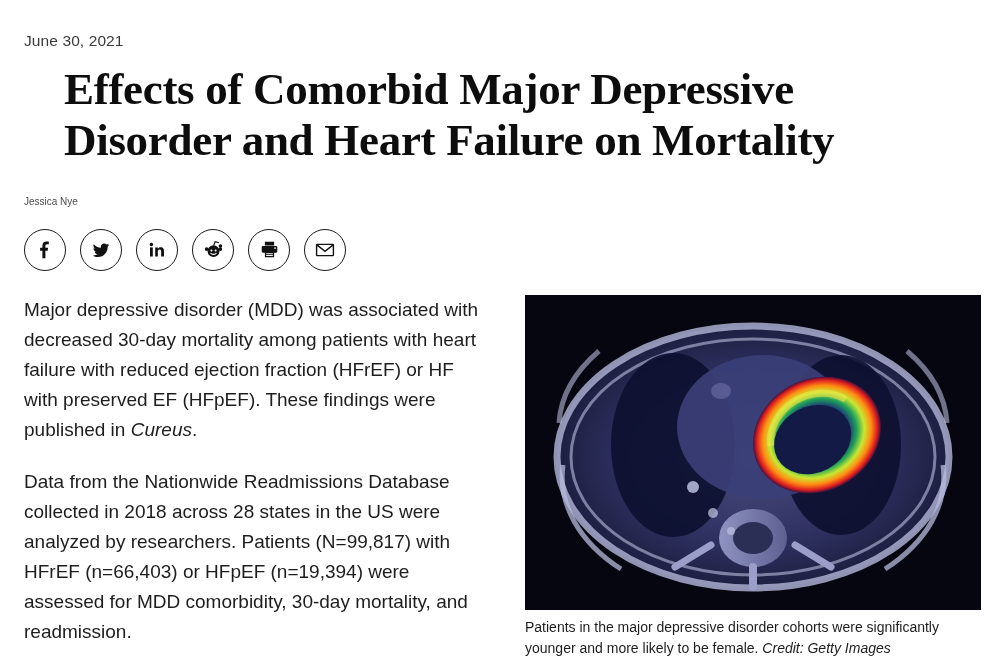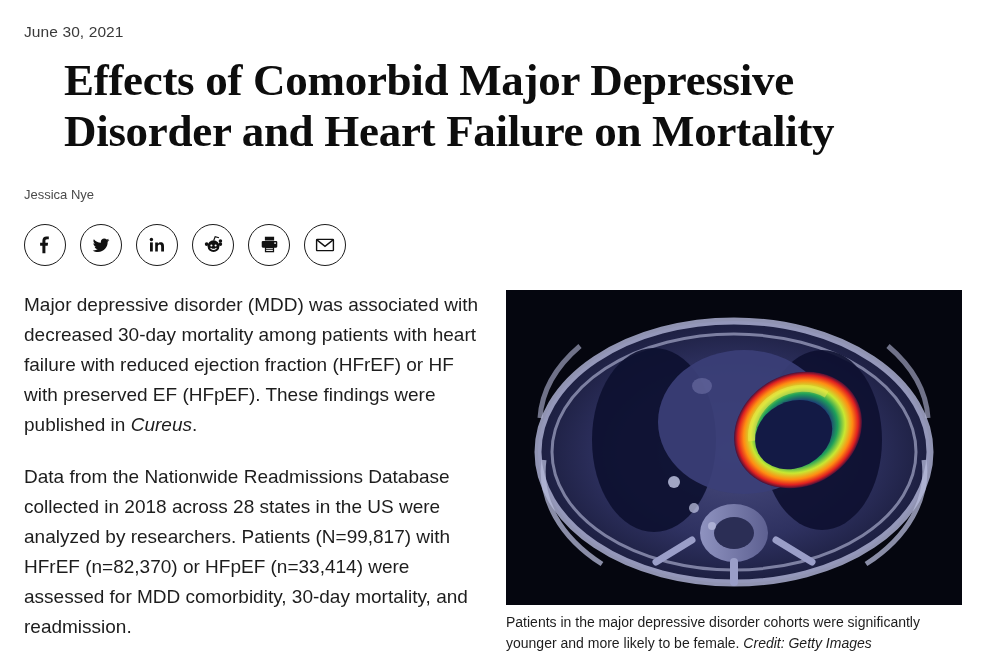--- a/index.html
+++ b/index.html
@@ -19,7 +19,7 @@
     width: 880px;
     height: 669px;
     box-sizing: border-box;
-    padding: 8px 24px;
+    padding: 17px 24px;
   }
   .date {
     font-family: "Liberation Sans", sans-serif;

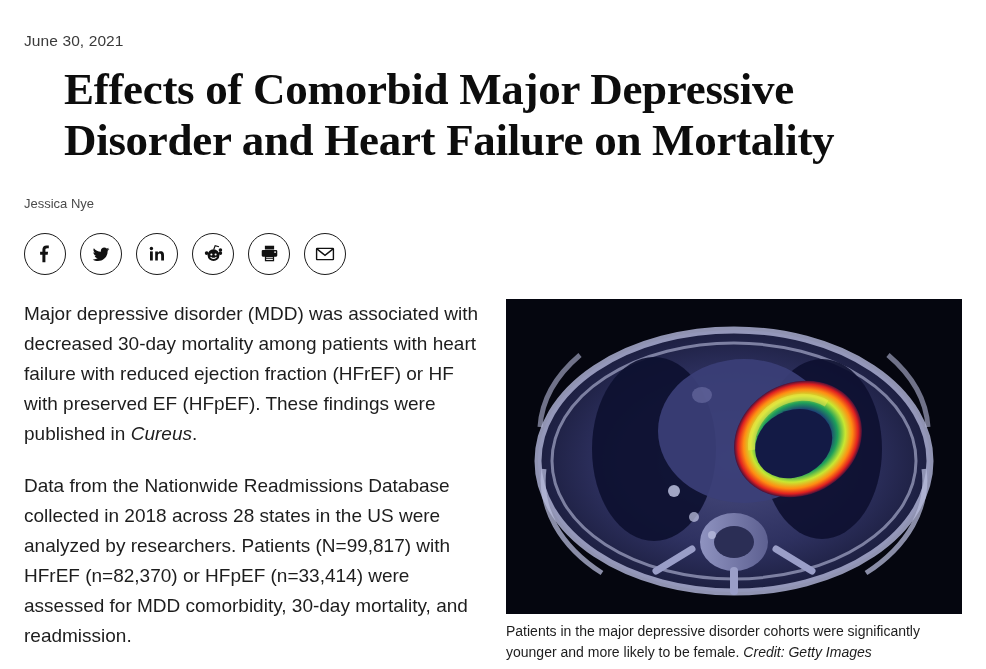--- a/index.html
+++ b/index.html
@@ -41,7 +41,7 @@
   }
   .byline {
     font-family: "Liberation Sans", sans-serif;
-    font-size: 13px;
+    font-size: 10px;
     color: #4a4a4a;
     margin-top: 20px;
     font-weight: normal;

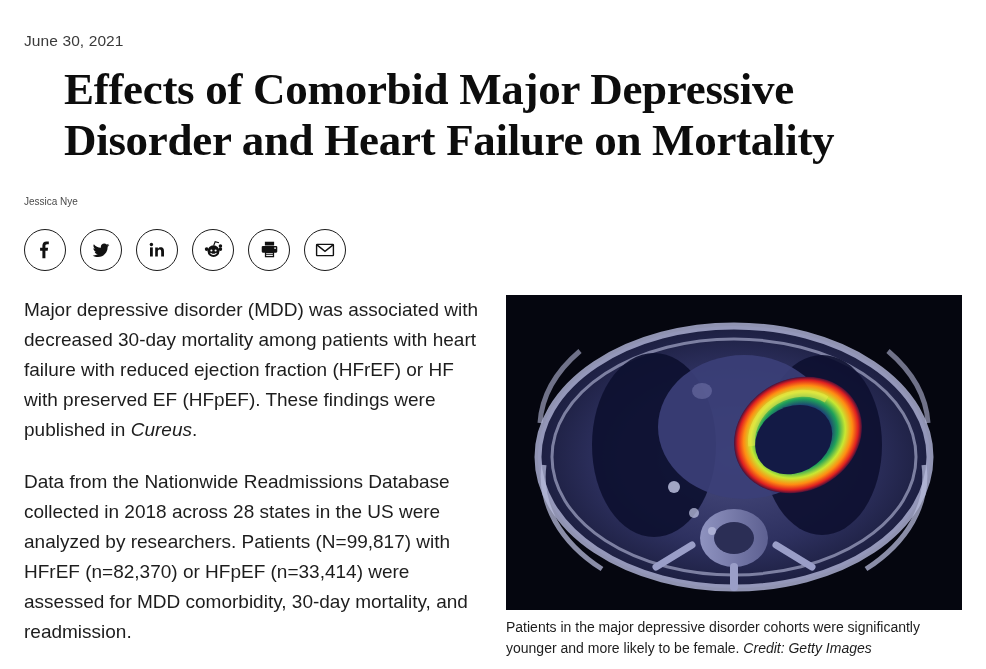--- a/index.html
+++ b/index.html
@@ -68,7 +68,7 @@
   .content {
     display: flex;
     margin-top: 24px;
-    gap: 22px;
+    gap: 41px;
   }
   .col-text {
     width: 460px;

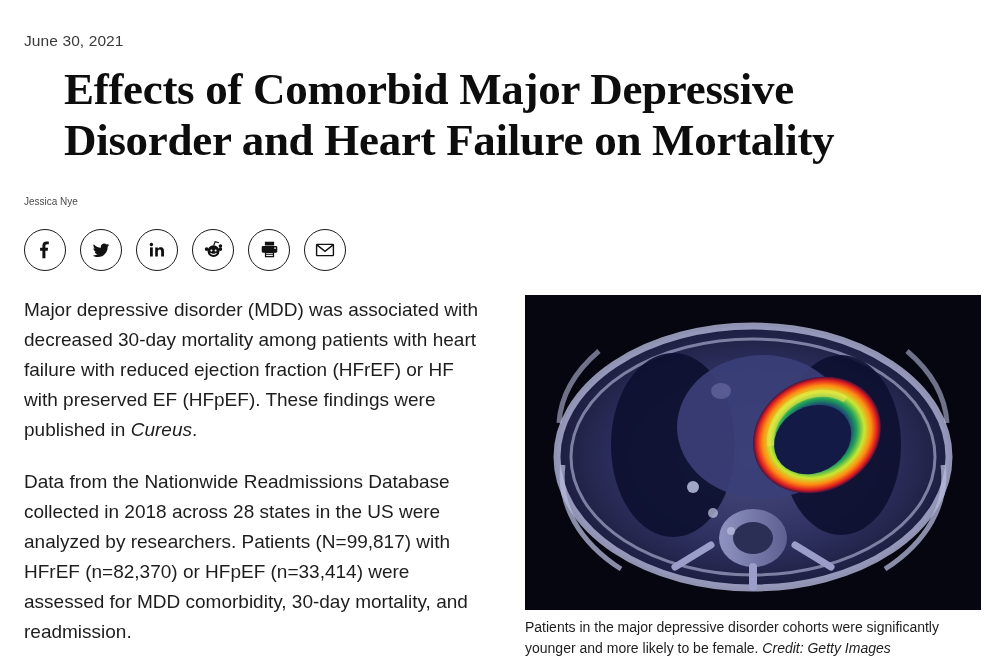--- a/index.html
+++ b/index.html
@@ -175,7 +175,7 @@
 
     <div class="col-text">
       <p><span>Major depressive disorder (MDD) was associated with decreased 30-day mortality among patients with heart failure with reduced ejection fraction (HFrEF) or HF with preserved EF (HFpEF). These findings were published in </span><em>Cureus</em><span>.</span></p>
-      <p>Data from the Nationwide Readmissions Database collected in 2018 across 28 states in the US were analyzed by researchers. Patients (N=99,817) with HFrEF (n=82,370) or HFpEF (n=33,414) were assessed for MDD comorbidity, 30-day mortality, and readmission.</p>
+      <p>Data from the Nationwide Readmissions Database collected in 2018 across 28 states in the US were analyzed by researchers. Patients (N=99,817) with HFrEF (n=66,403) or HFpEF (n=19,394) were assessed for MDD comorbidity, 30-day mortality, and readmission.</p>
     </div>
 
     <div class="col-figure">

